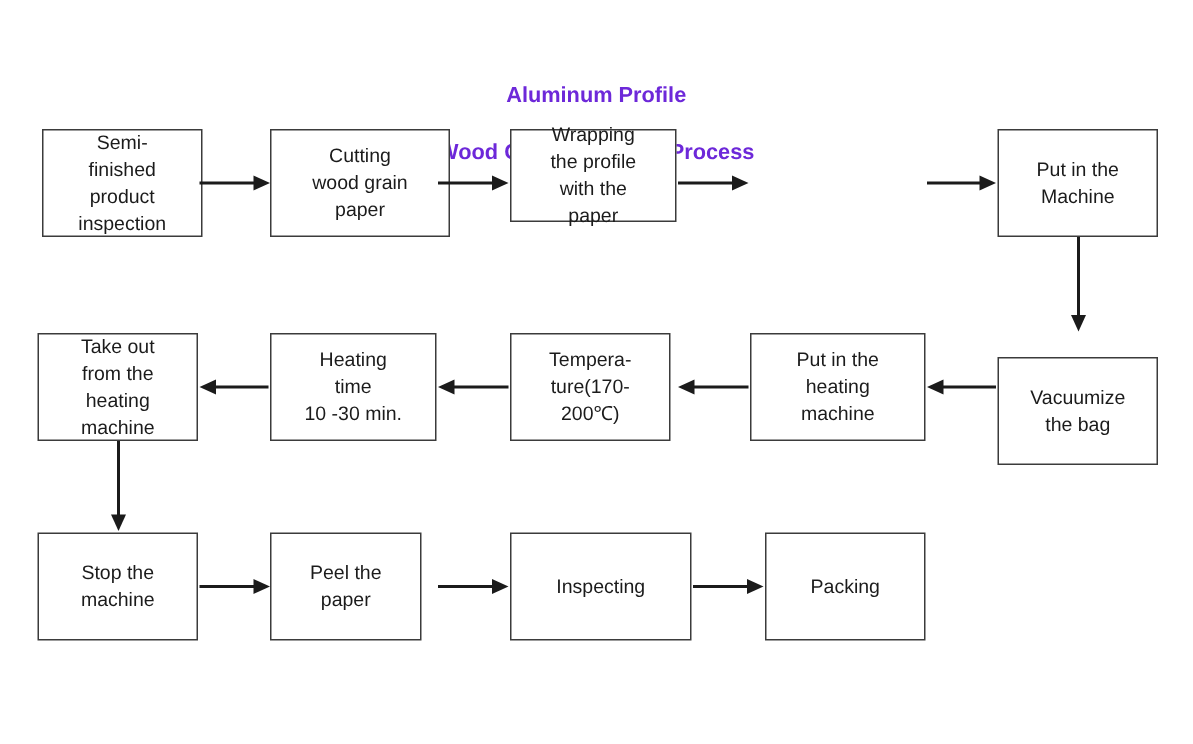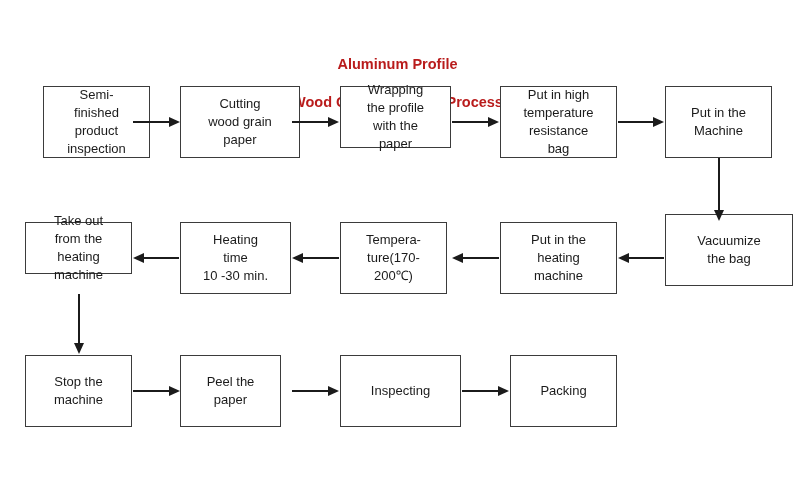--- a/index.html
+++ b/index.html
@@ -24,7 +24,7 @@
     top: 36px;
     width: 795px;
     text-align: center;
-    color: #b91c1c;
+    color: #6d28d9;
     font-weight: bold;
     font-size: 14.5px;
     line-height: 19px;

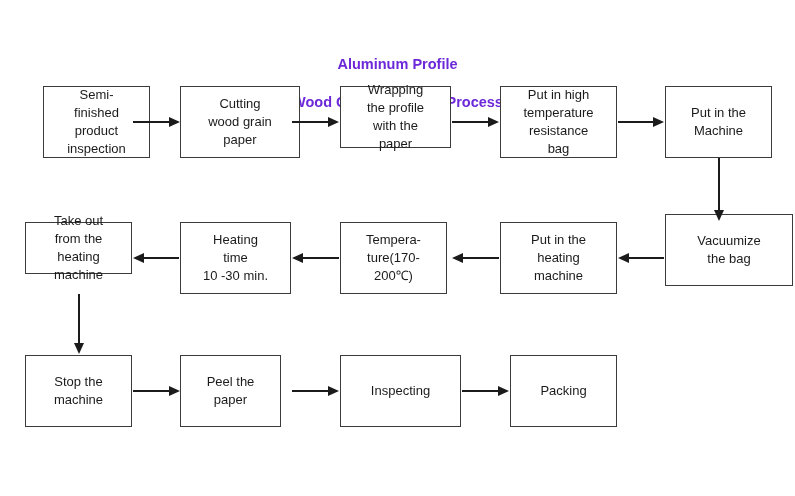--- a/index.html
+++ b/index.html
@@ -63,7 +63,7 @@
     <span>Wood Grain Finishing Process</span>
   </div>
 
-  <div class="node" style="left:43px; top:86px; width:107px; height:72px;">Semi-
+  <div class="node" style="left:28px; top:86px; width:107px; height:72px;">Semi-
 finished
 product
 inspection</div>

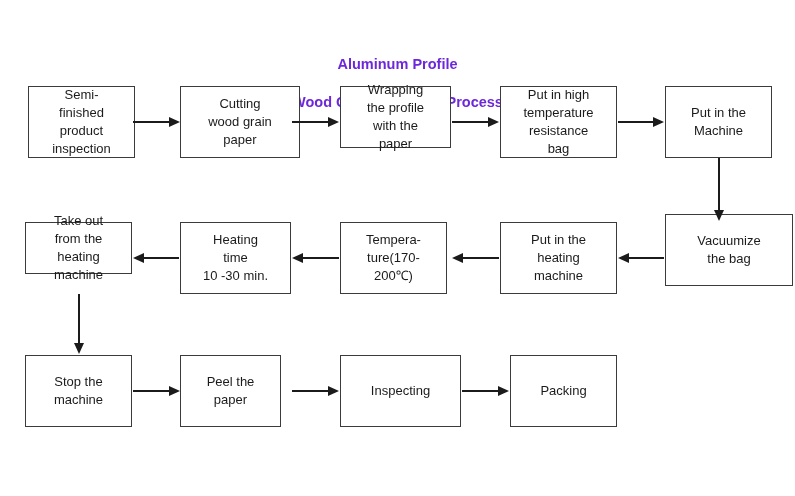--- a/index.html
+++ b/index.html
@@ -74,10 +74,6 @@
 the profile
 with the
 paper</div>
-  <div class="node" style="left:500px; top:86px; width:117px; height:72px;">Put in high
-temperature
-resistance
-bag</div>
   <div class="node" style="left:665px; top:86px; width:107px; height:72px;">Put in the
 Machine</div>
 

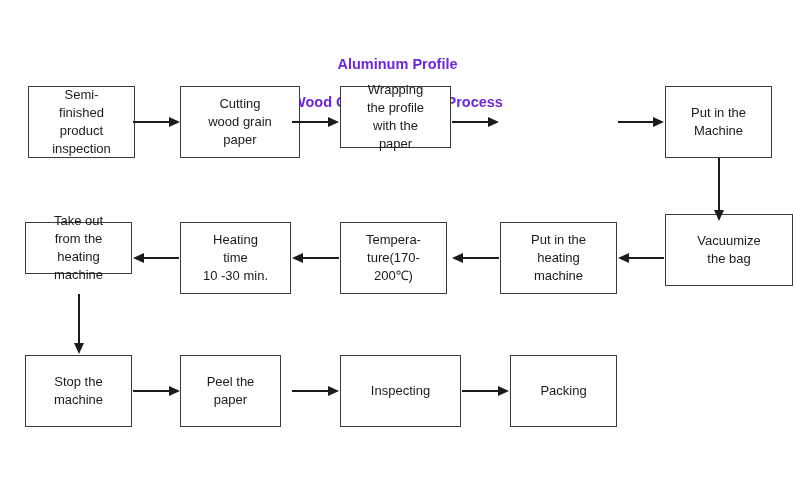--- a/index.html
+++ b/index.html
@@ -77,7 +77,7 @@
   <div class="node" style="left:665px; top:86px; width:107px; height:72px;">Put in the
 Machine</div>
 
-  <div class="node" style="left:25px; top:222px; width:107px; height:52px;">Take out
+  <div class="node" style="left:25px; top:222px; width:107px; height:72px;">Take out
 from the
 heating
 machine</div>

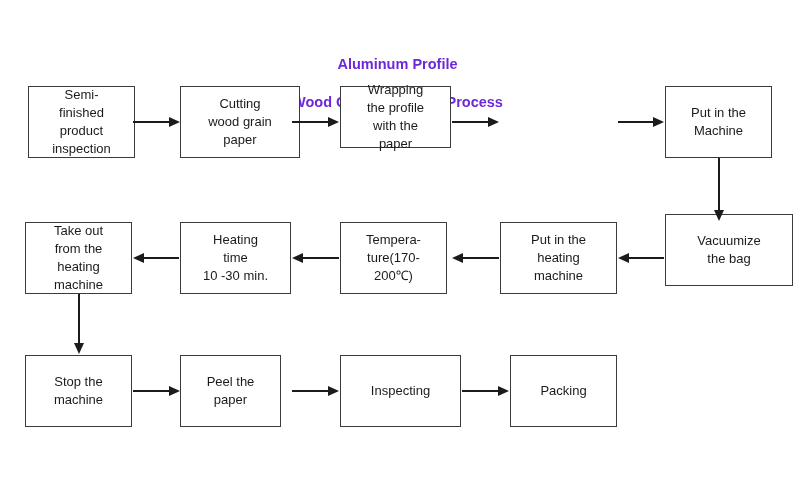--- a/index.html
+++ b/index.html
@@ -90,7 +90,7 @@
   <div class="node" style="left:500px; top:222px; width:117px; height:72px;">Put in the
 heating
 machine</div>
-  <div class="node" style="left:665px; top:214px; width:128px; height:72px;text-align:center;">Vacuumize
+  <div class="node" style="left:665px; top:238px; width:107px; height:72px;text-align:center;">Vacuumize
 the bag</div>
 
   <div class="node" style="left:25px; top:355px; width:107px; height:72px;">Stop the

